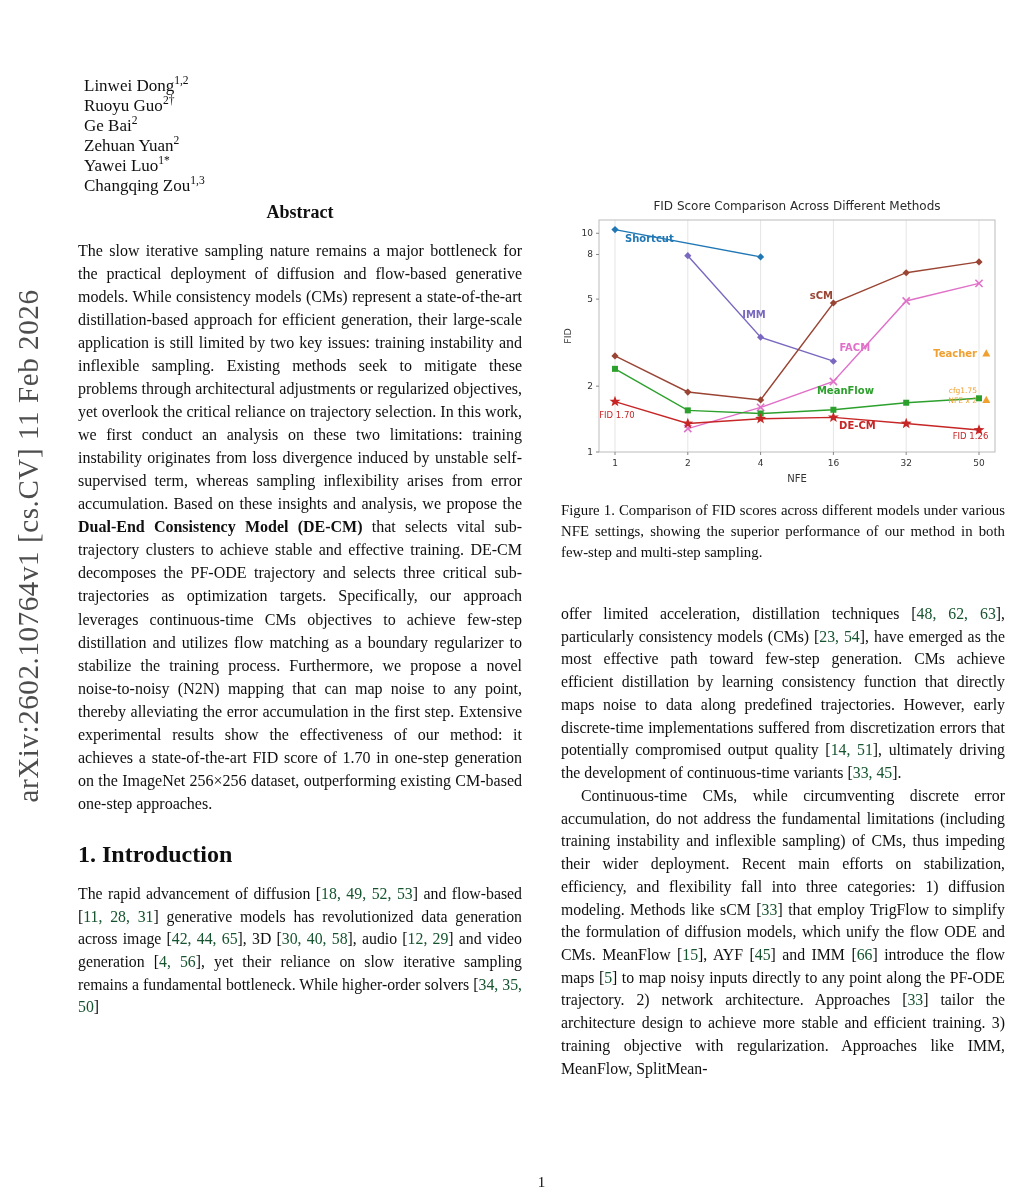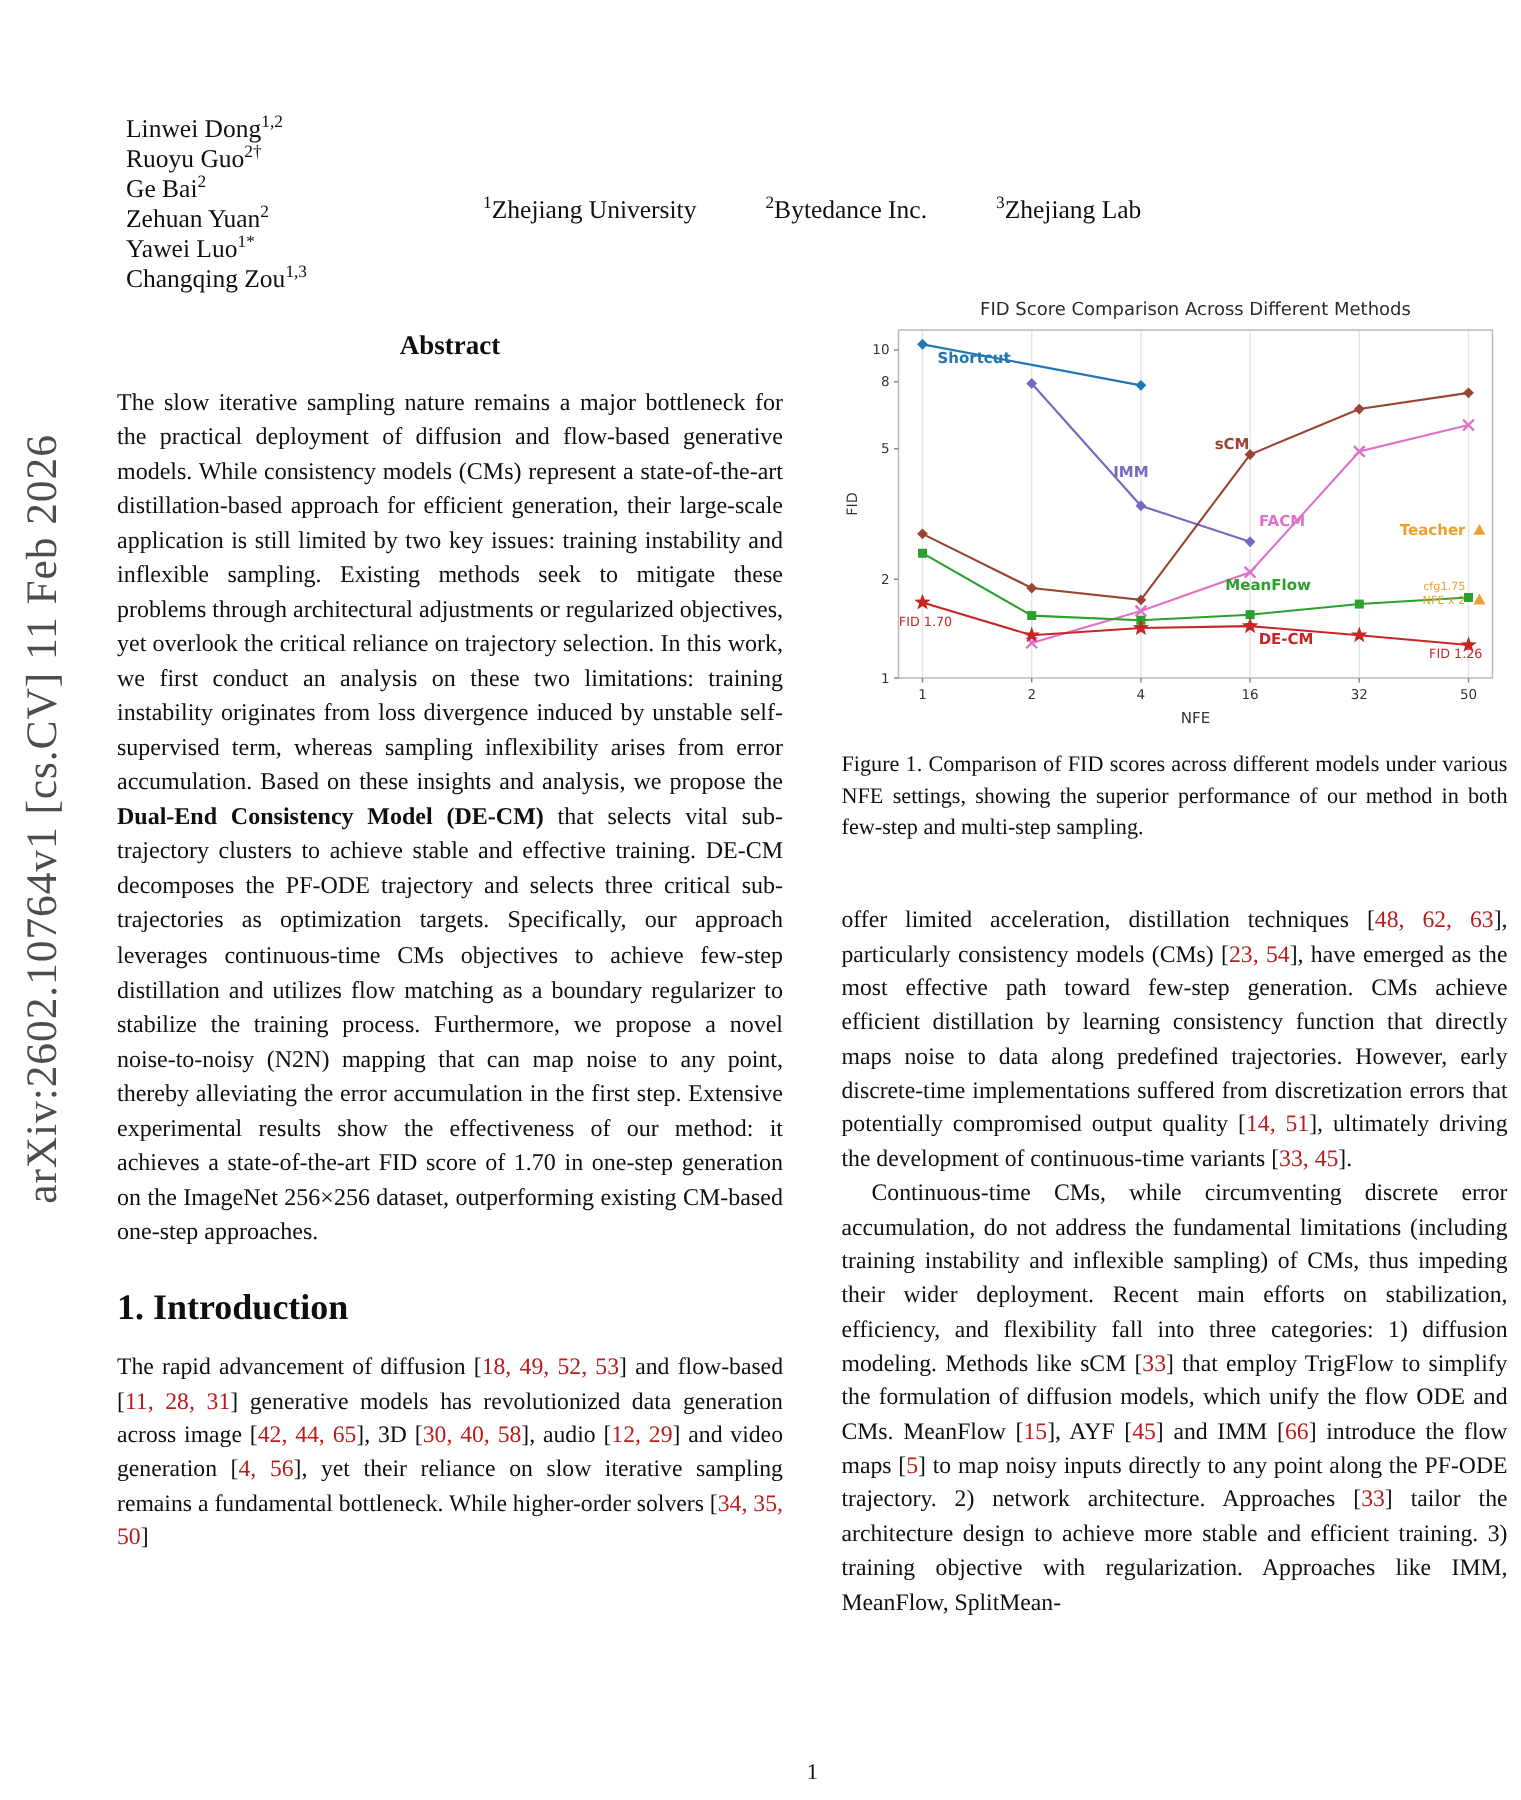--- a/index.html
+++ b/index.html
@@ -61,11 +61,6 @@
       <span><span>Changqing Zou</span><sup>1,3</sup></span>
     </div>
 
-  <div class="affiliations-row">
-      <span><sup>1</sup><span>Zhejiang University</span></span>
-      <span><sup>2</sup><span>Bytedance Inc.</span></span>
-      <span><sup>3</sup><span>Zhejiang Lab</span></span>
-    </div>
 
   <div class="arxiv-watermark">arXiv:2602.10764v1  [cs.CV]  11 Feb 2026</div>
 

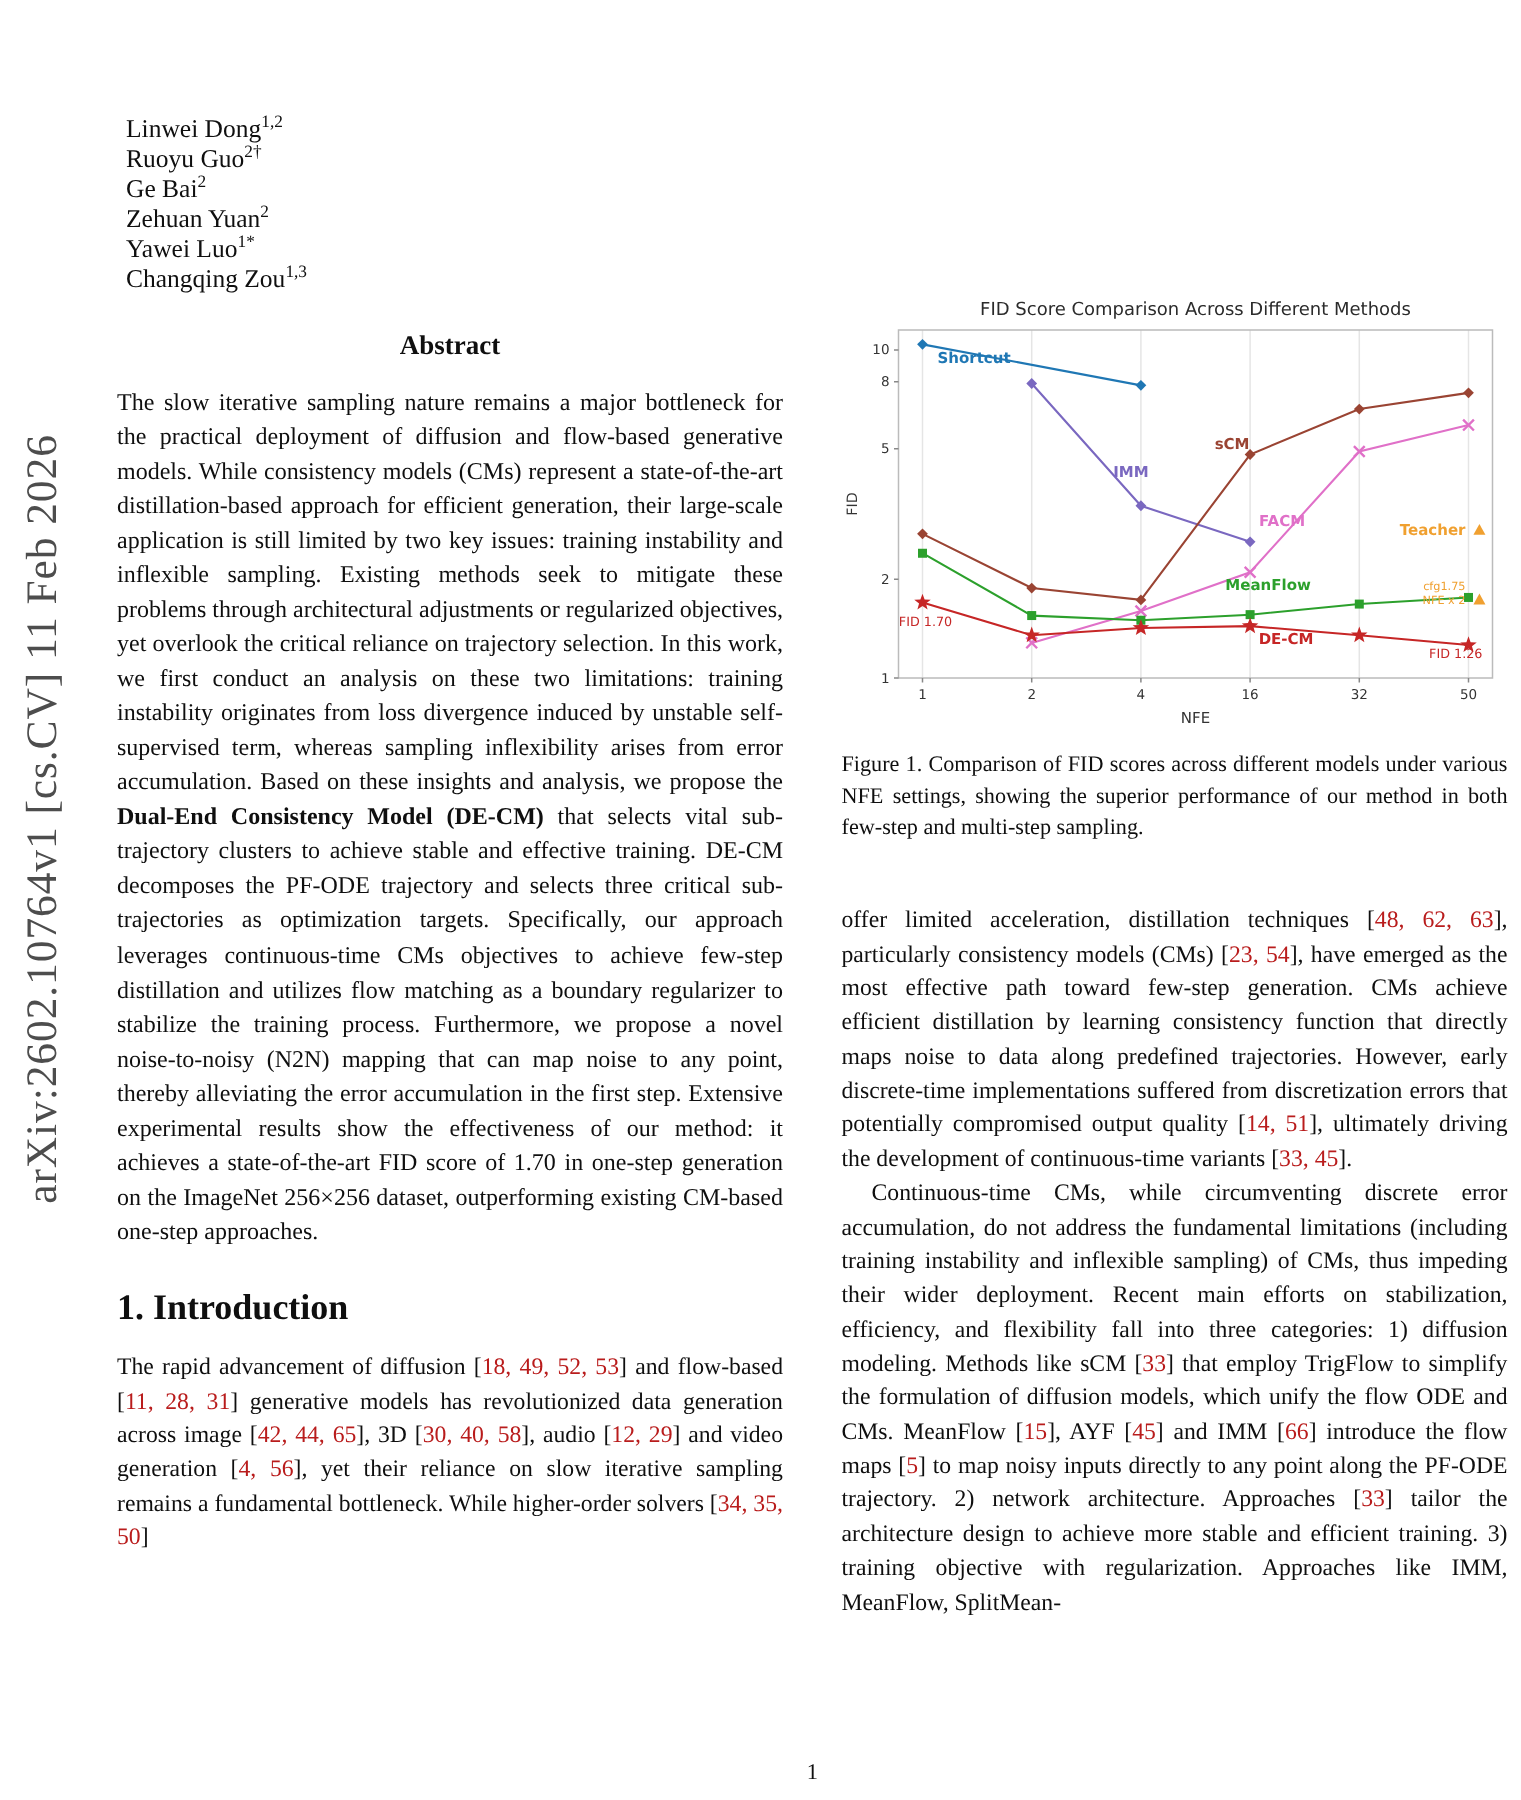--- a/index.html
+++ b/index.html
@@ -21,7 +21,7 @@
     transform:rotate(-90deg);text-align:center;font-size:29px;color:#4d4d4d;
     letter-spacing:0.6px;white-space:nowrap;}
 
-  .col-left{position:absolute;left:78px;top:220px;width:444px;}
+  .col-left{position:absolute;left:78px;top:202px;width:444px;}
   .col-right{position:absolute;left:561px;top:196px;width:444px;}
 
   .abs-head{text-align:center;font-weight:bold;font-size:18px;margin:0 0 16px 0;}

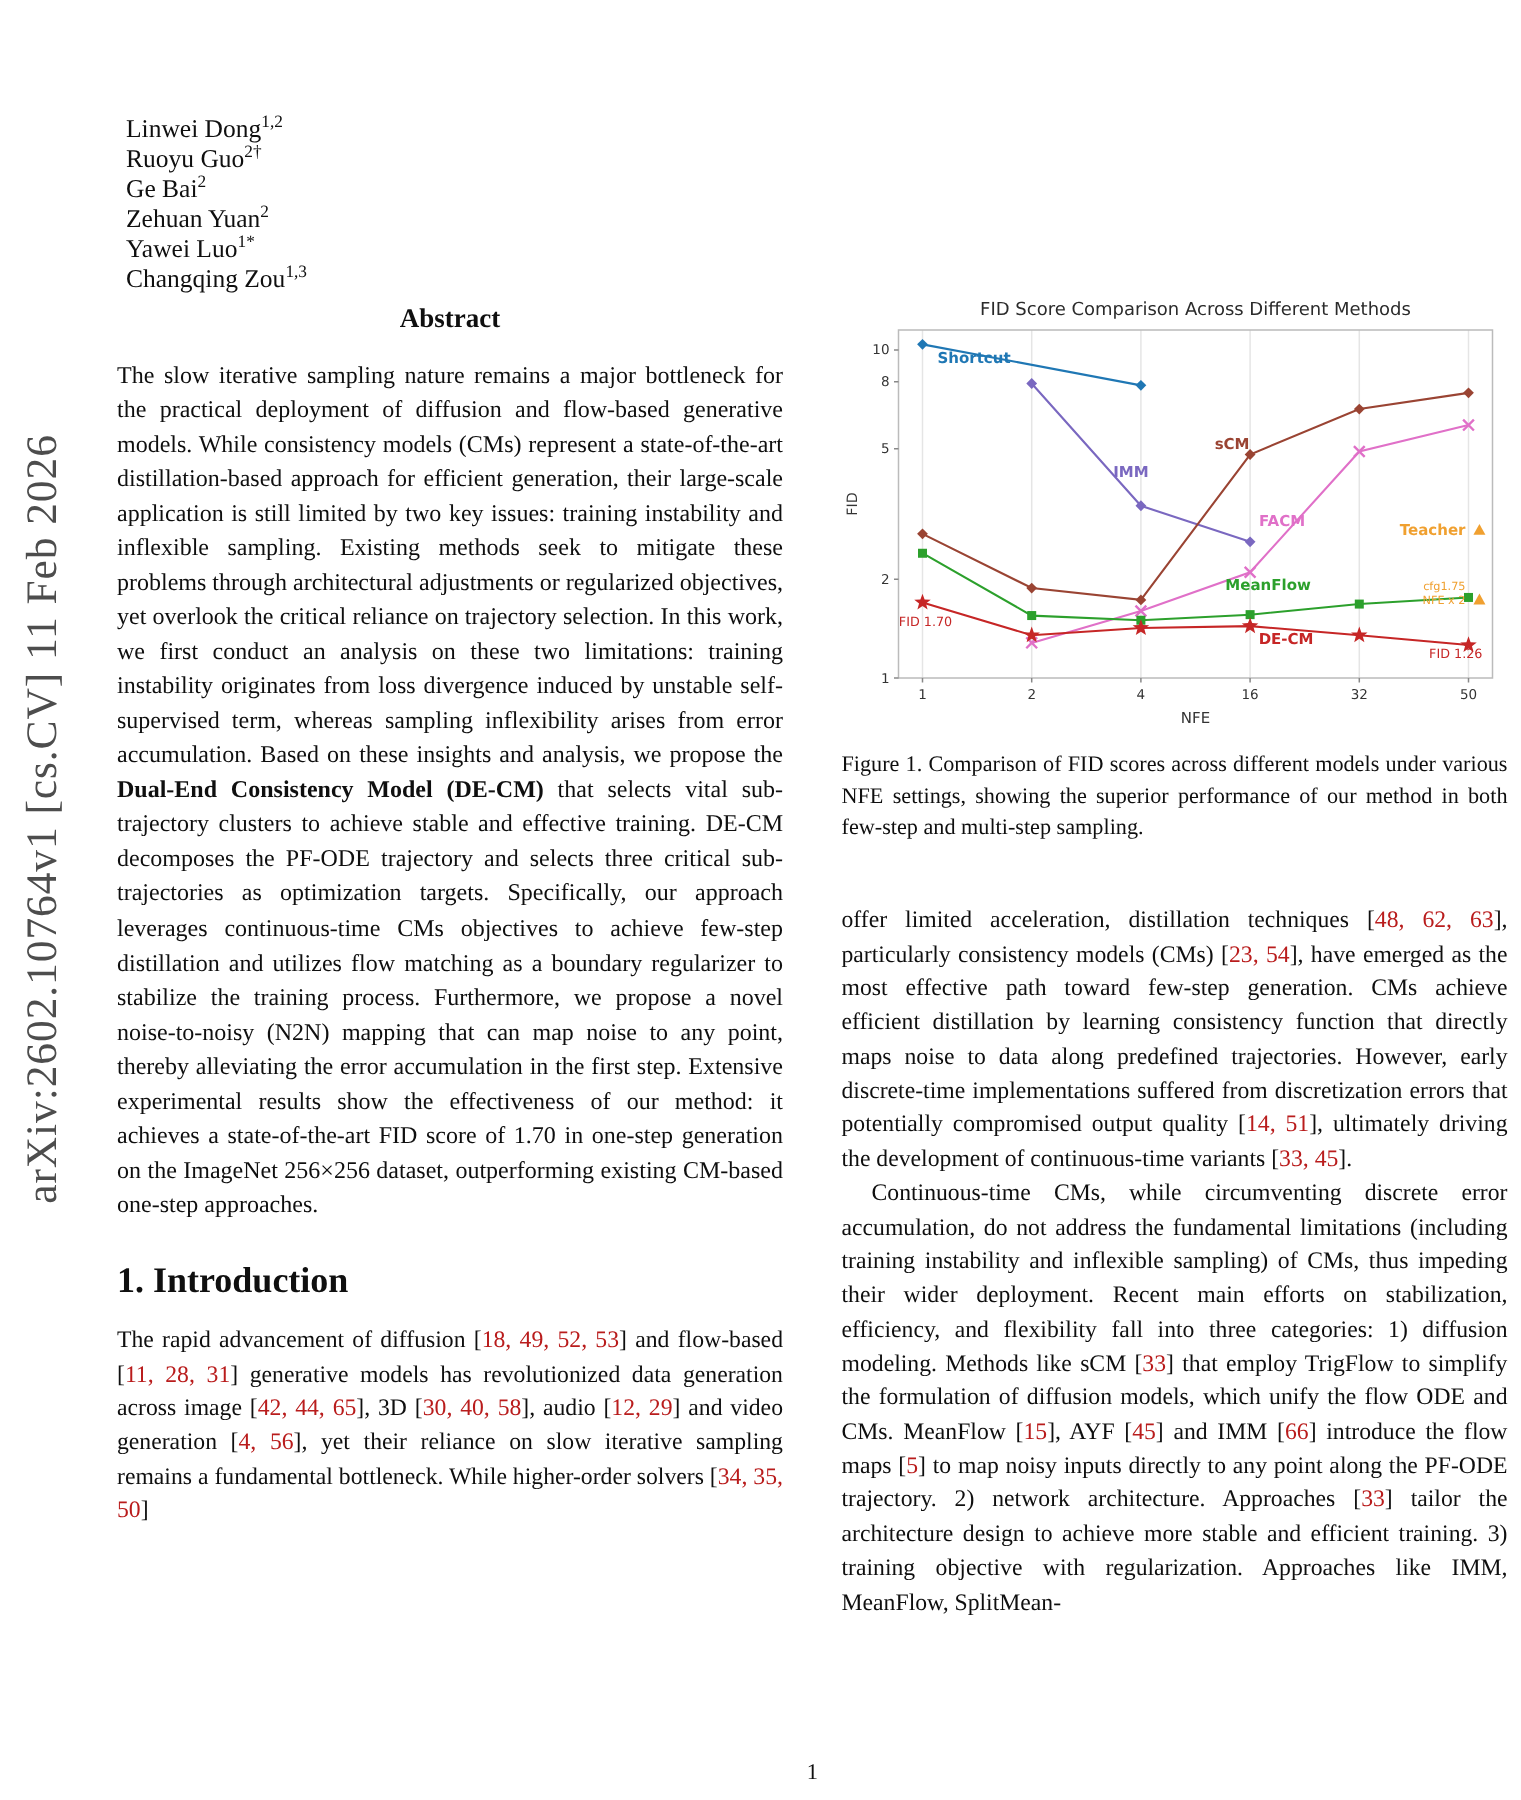--- a/index.html
+++ b/index.html
@@ -29,7 +29,7 @@
   .sec-head{font-size:24px;font-weight:bold;margin:26px 0 15px 0;}
   .body-text{font-size:15.8px;line-height:1.44;text-align:justify;}
   .indent{text-indent:20px;}
-  .run-cite{color:#b91c1c;}
+  .run-cite{color:#14532d;}
   .run-b{font-weight:bold;}
   .run-sup{vertical-align:super;font-size:0.7em;}
 

